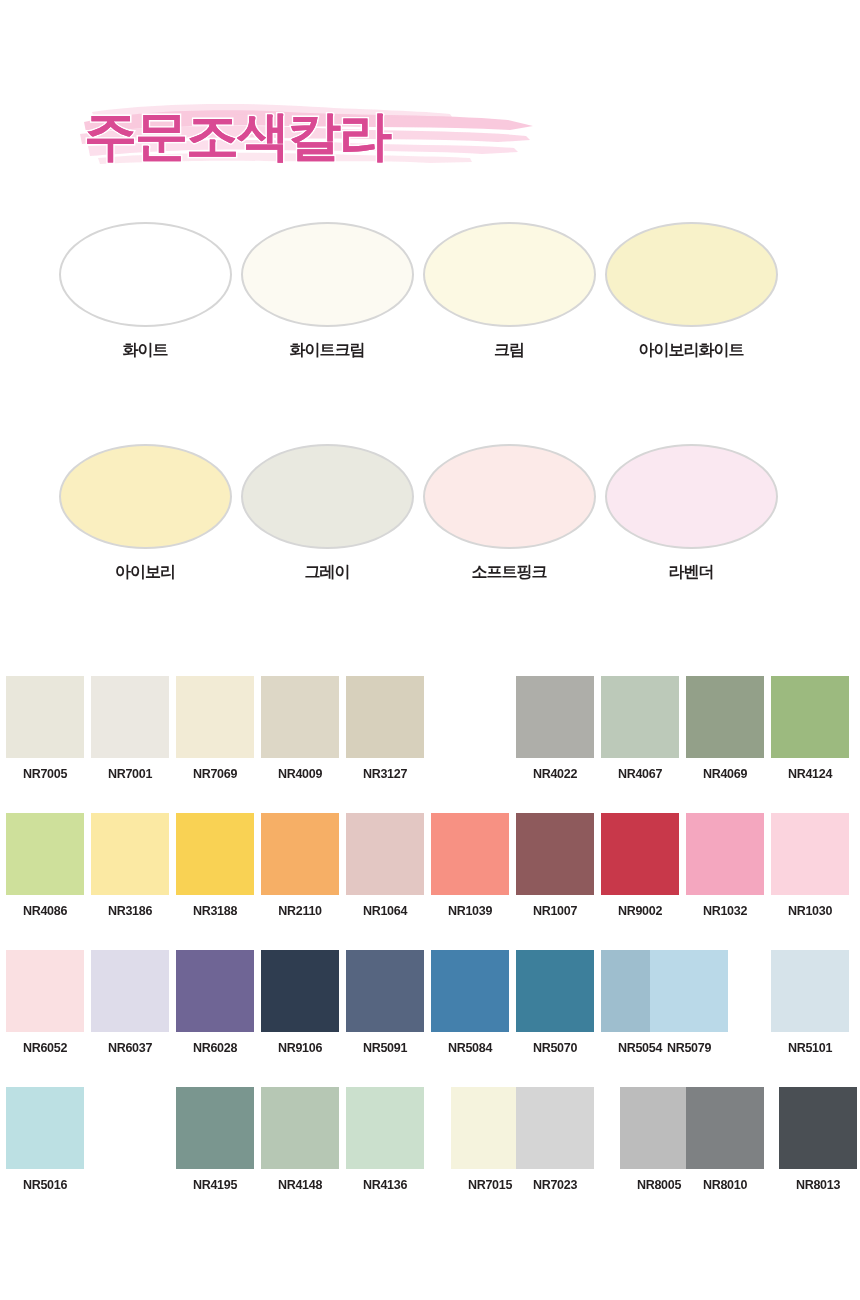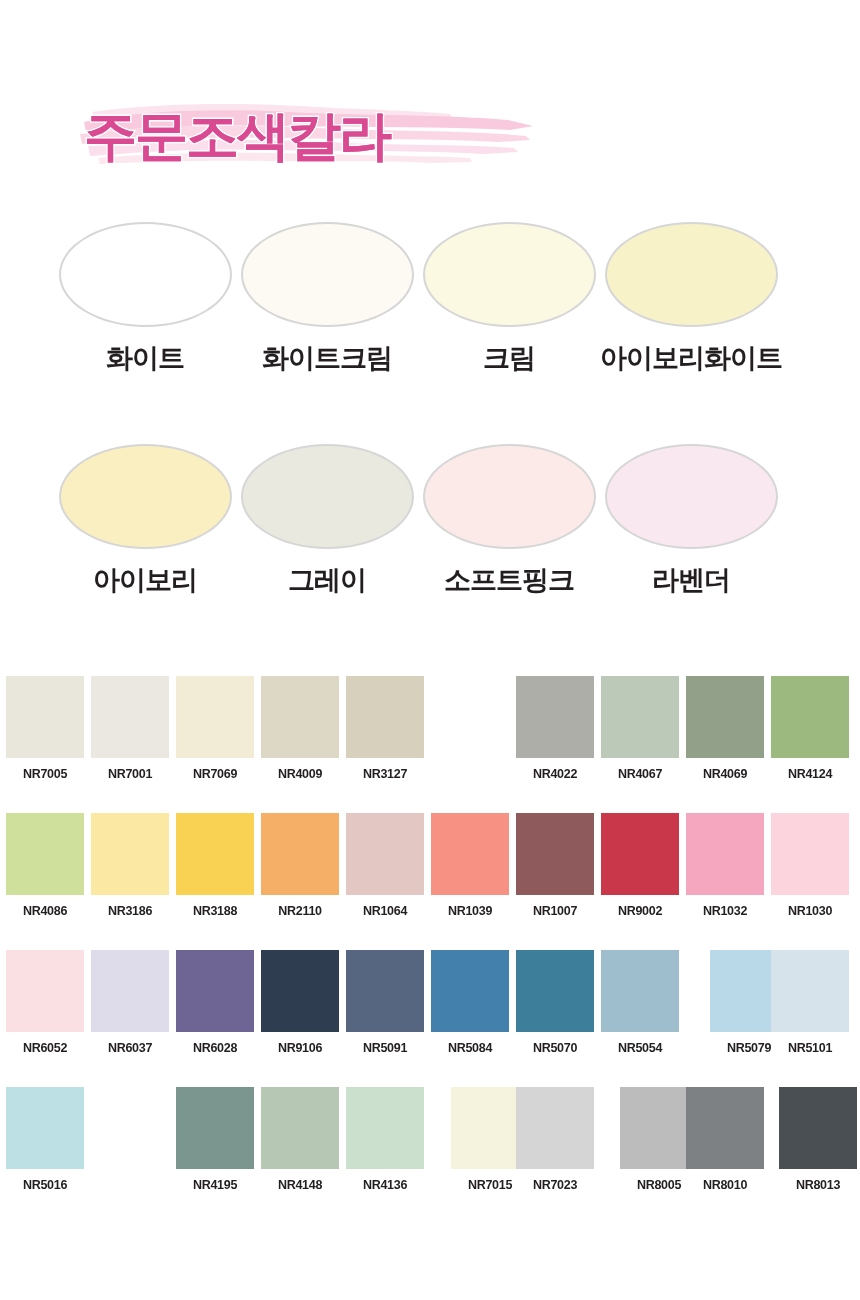--- a/index.html
+++ b/index.html
@@ -97,7 +97,7 @@
     top: 122px;
     width: 182px;
     text-align: center;
-    font-size: 27px;
+    font-size: 16px;
     font-weight: bold;
     color: #231f20;
     letter-spacing: -1px;

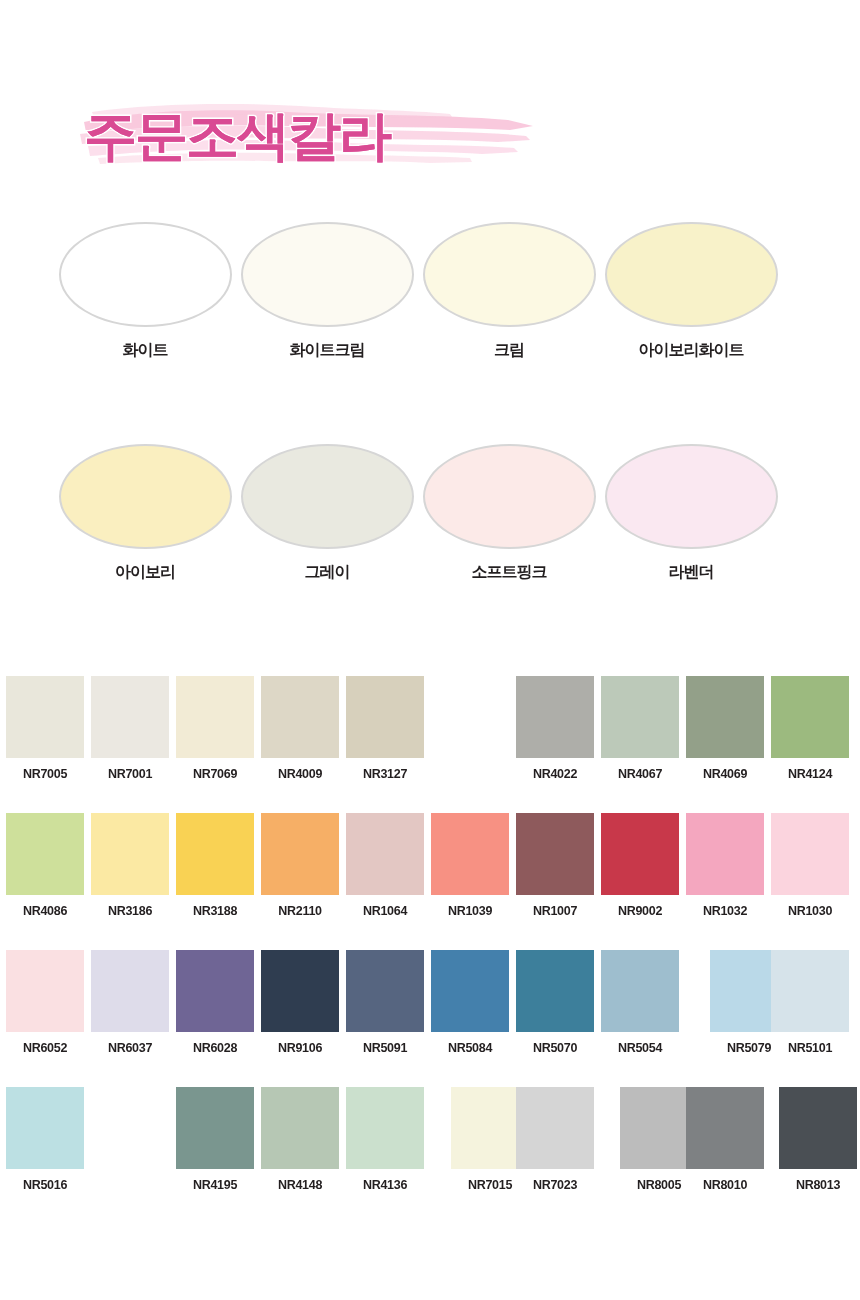--- a/index.html
+++ b/index.html
@@ -309,7 +309,7 @@
           <div class="swatch-chip" style="background: rgb(158, 190, 206);"></div>
           <div class="swatch-code">NR5054</div>
         </div>
-        <div class="swatch-cell" style="left: 704px;">
+        <div class="swatch-cell" style="left: 644px;">
           <div class="swatch-chip" style="background: rgb(186, 217, 232);"></div>
           <div class="swatch-code">NR5079</div>
         </div>

